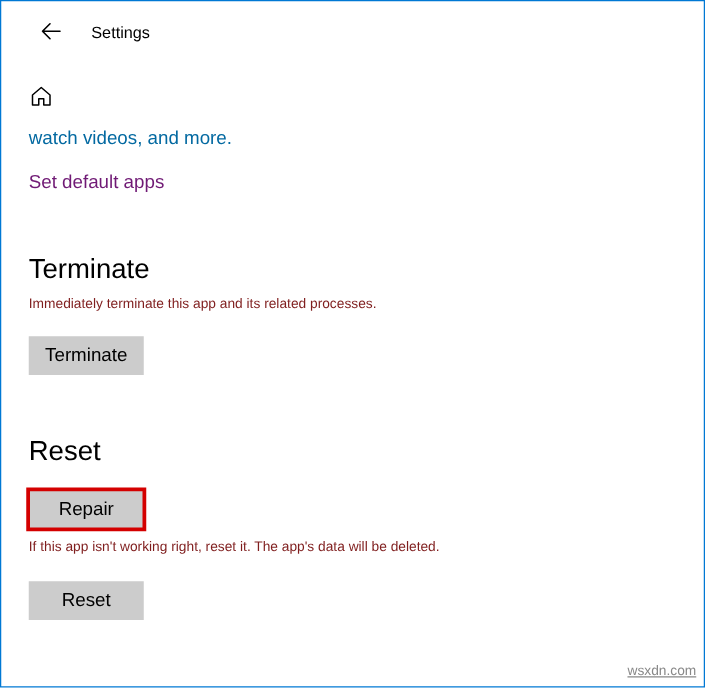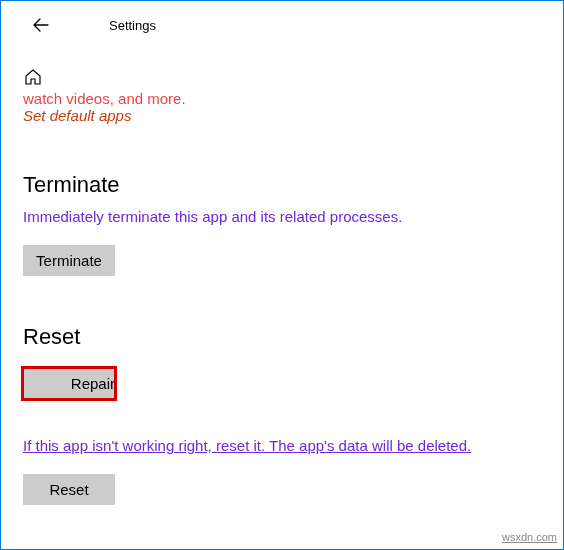--- a/index.html
+++ b/index.html
@@ -39,7 +39,6 @@
     .header-title {
       font-size: 13px;
       color: #000;
-      margin-left: 36px;
     }
     .content {
       padding: 0 22px;

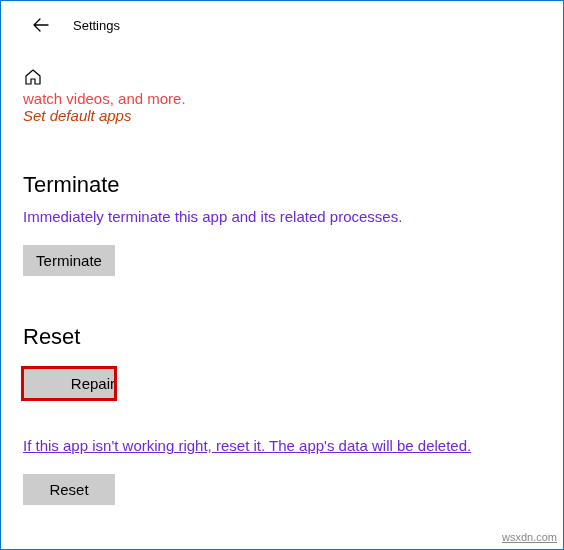--- a/index.html
+++ b/index.html
@@ -49,9 +49,9 @@
       height: 20px;
     }
     .truncated-text {
-      color: #ef4444;
+      color: #0369a1;
       font-size: 15px;
-      margin-top: 0;
+      margin-top: 12px;
     }
     .link {
       color: #c2410c;

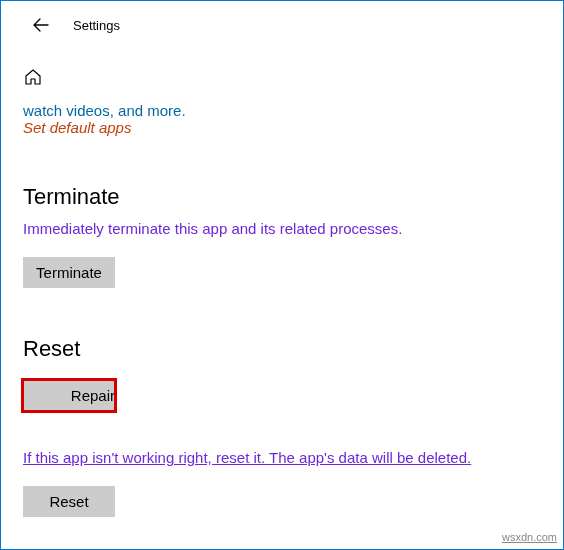--- a/index.html
+++ b/index.html
@@ -54,12 +54,11 @@
       margin-top: 12px;
     }
     .link {
-      color: #c2410c;
+      color: #701a75;
       font-size: 15px;
-      margin-top: 0;
+      margin-top: 18px;
       display: inline-block;
       cursor: pointer;
-      font-style: italic;
     }
     .section-heading {
       font-size: 22px;

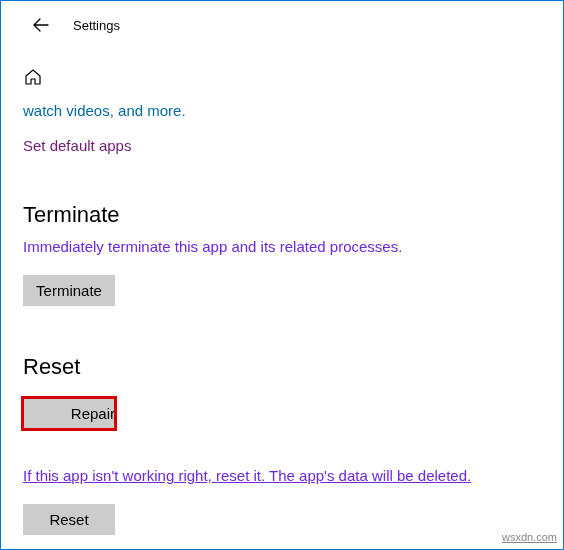--- a/index.html
+++ b/index.html
@@ -67,8 +67,8 @@
       margin-top: 48px;
     }
     .section-desc {
-      font-size: 15px;
-      color: #6d28d9;
+      font-size: 11px;
+      color: #7f1d1d;
       margin-top: 8px;
       line-height: 1.4;
     }

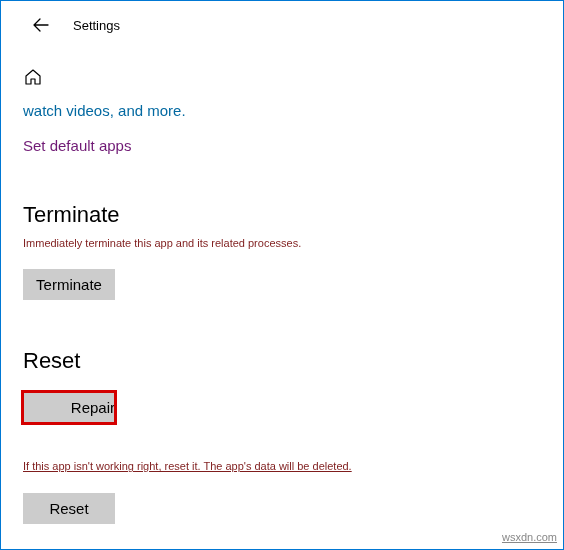--- a/index.html
+++ b/index.html
@@ -87,7 +87,6 @@
     .btn.highlight {
       outline: 3px solid #d40000;
       outline-offset: -1px;
-      text-align: right;
     }
     .section-desc.second {
       margin-top: 36px;

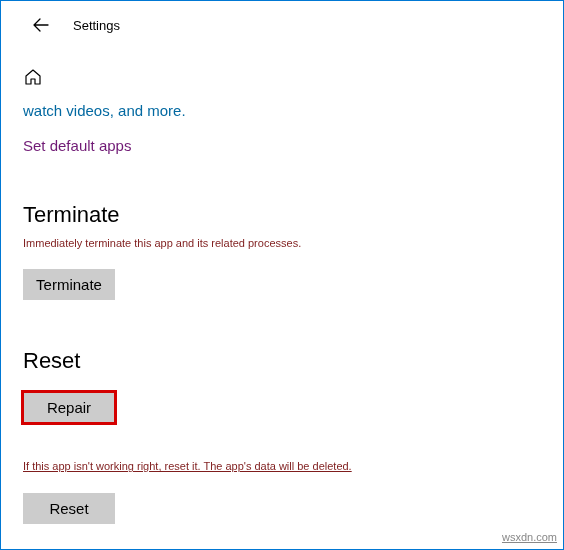--- a/index.html
+++ b/index.html
@@ -89,8 +89,7 @@
       outline-offset: -1px;
     }
     .section-desc.second {
-      margin-top: 36px;
-      text-decoration: underline;
+      margin-top: 8px;
     }
     .watermark {
       position: absolute;

